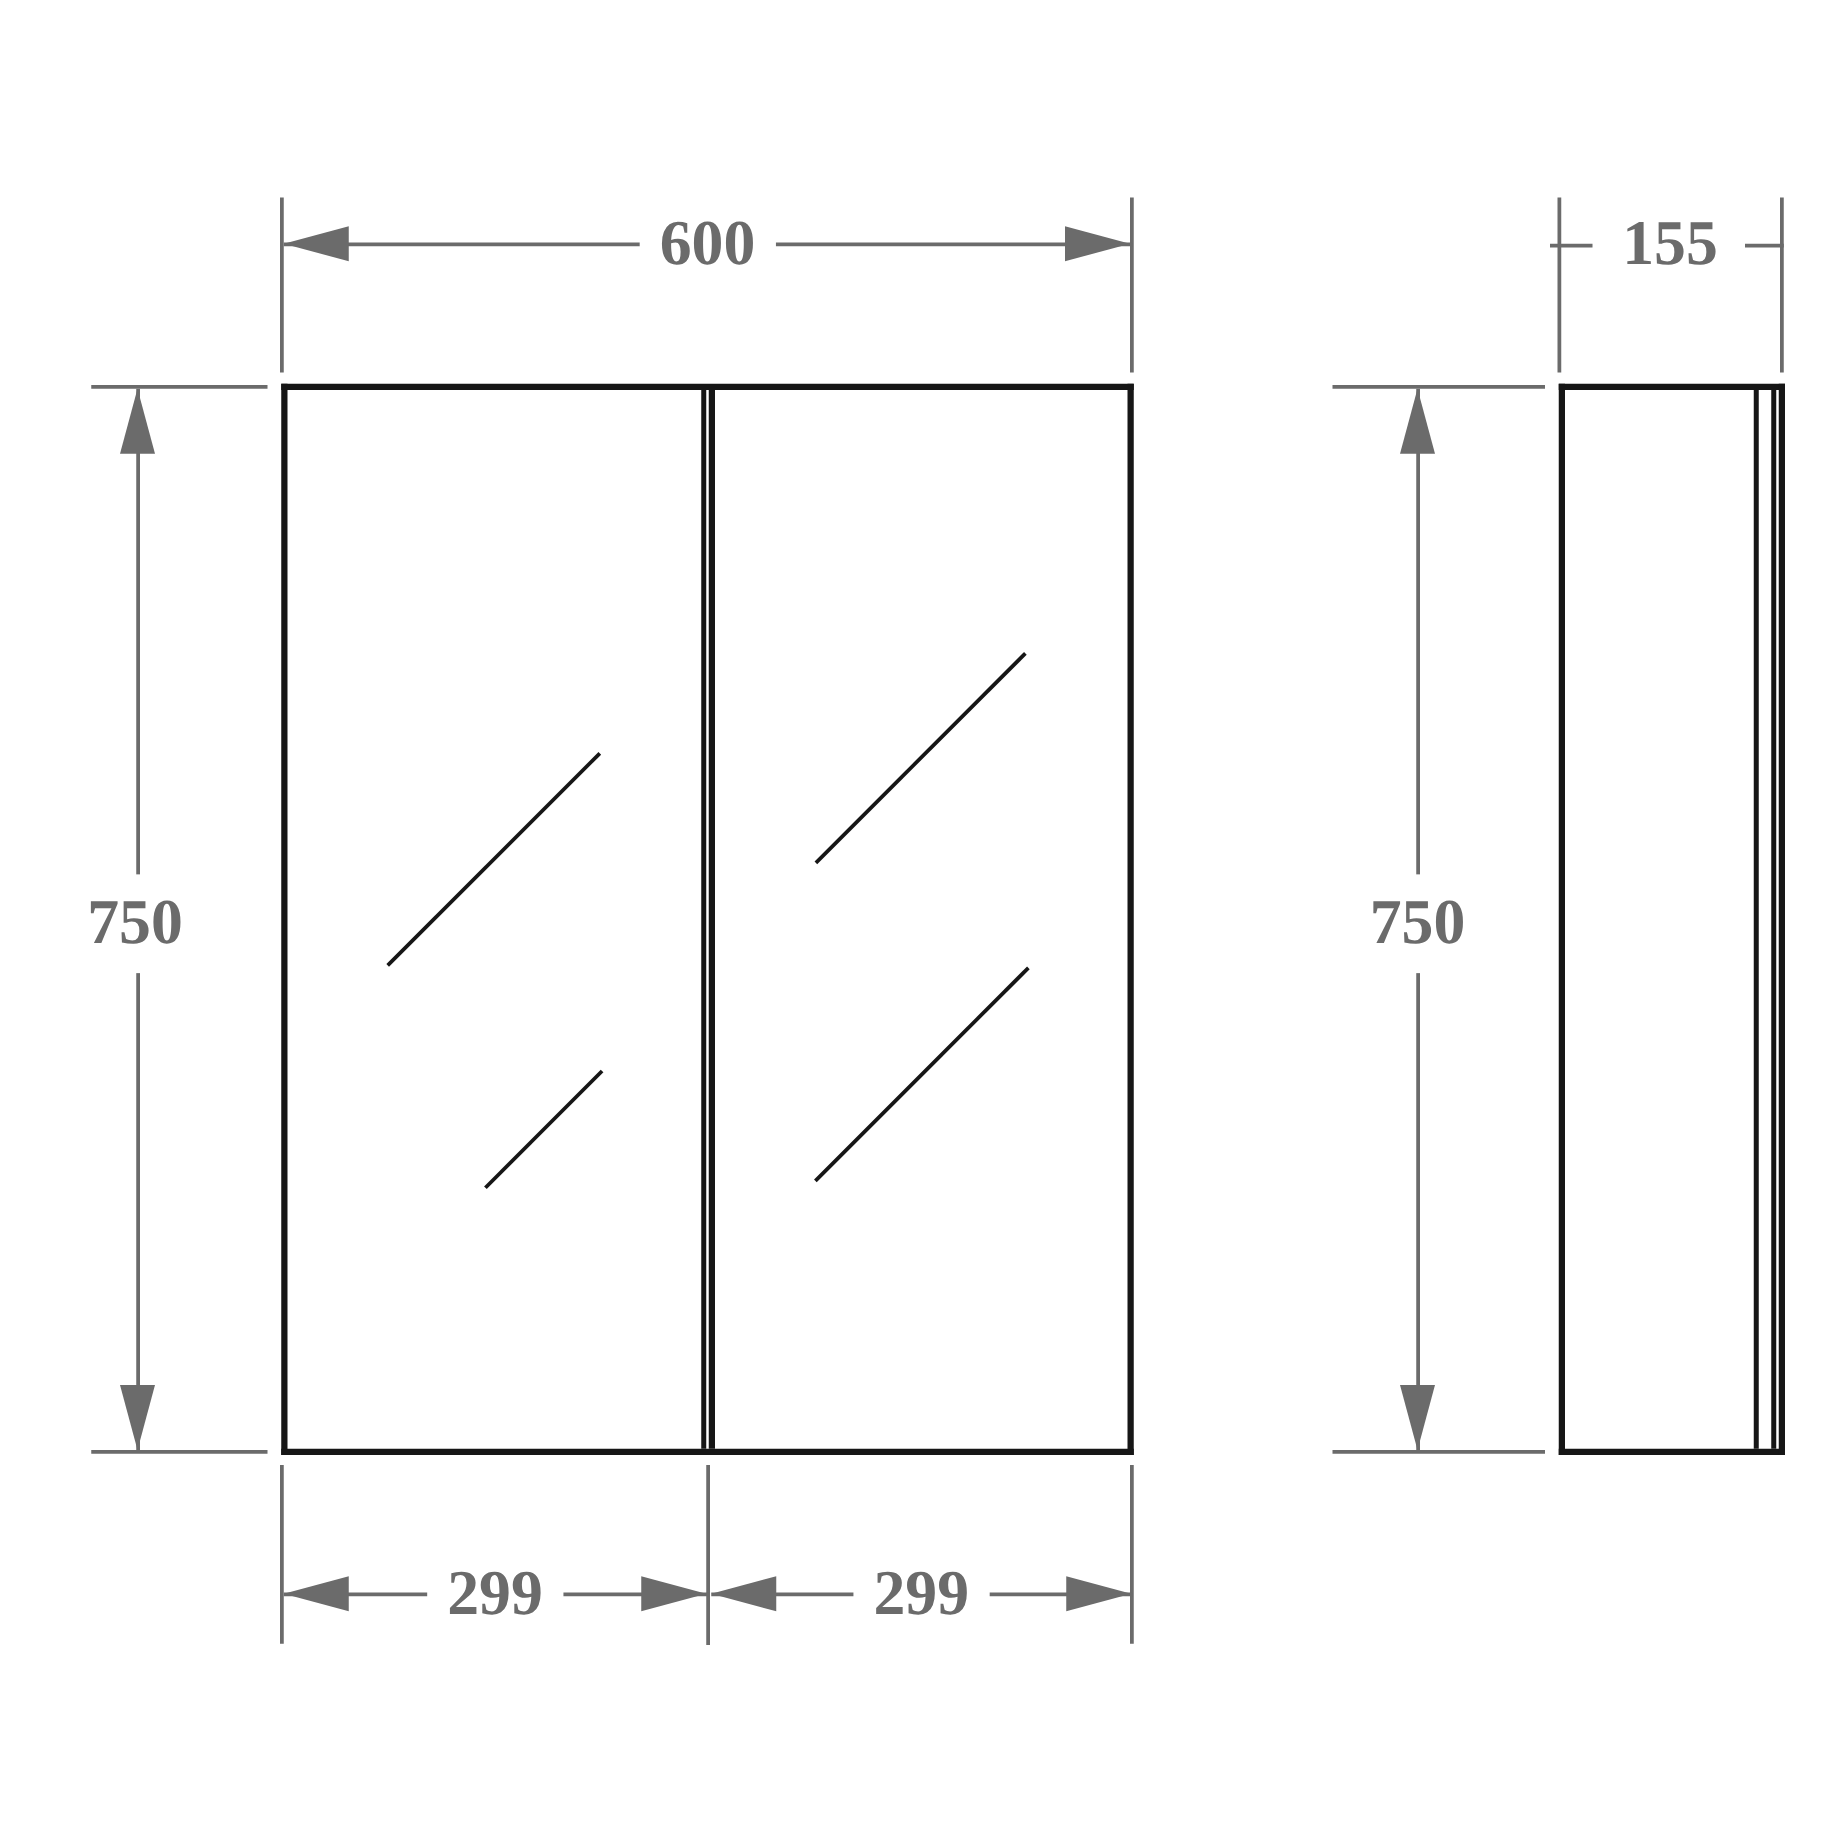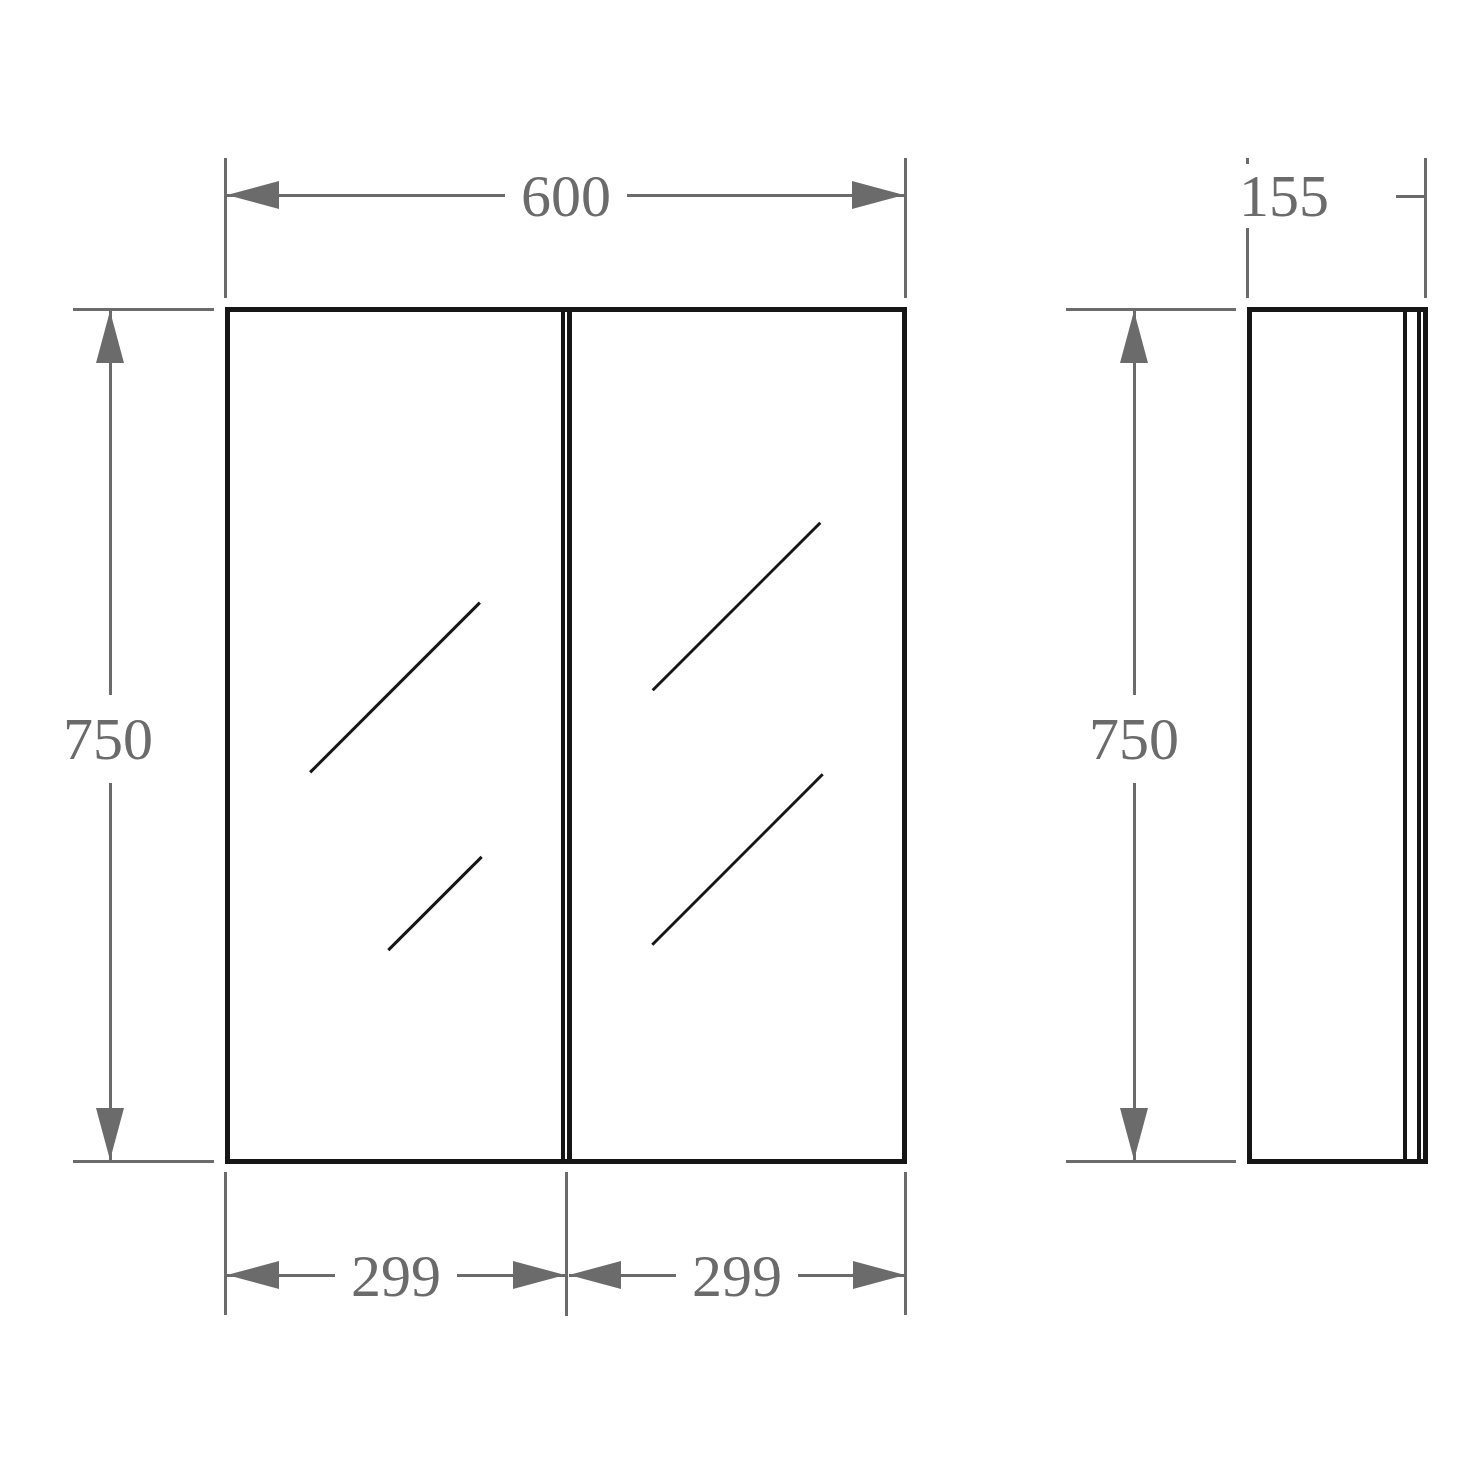--- a/index.html
+++ b/index.html
@@ -28,8 +28,8 @@
     transform:translate(-50%,-50%);
     color:var(--dim);
     background:var(--bg);
-    font-size:60px;
-    font-weight:normal;
+    font-size:51px;
+    font-weight:bold;
     line-height:1;
     white-space:nowrap;
     text-align:center;

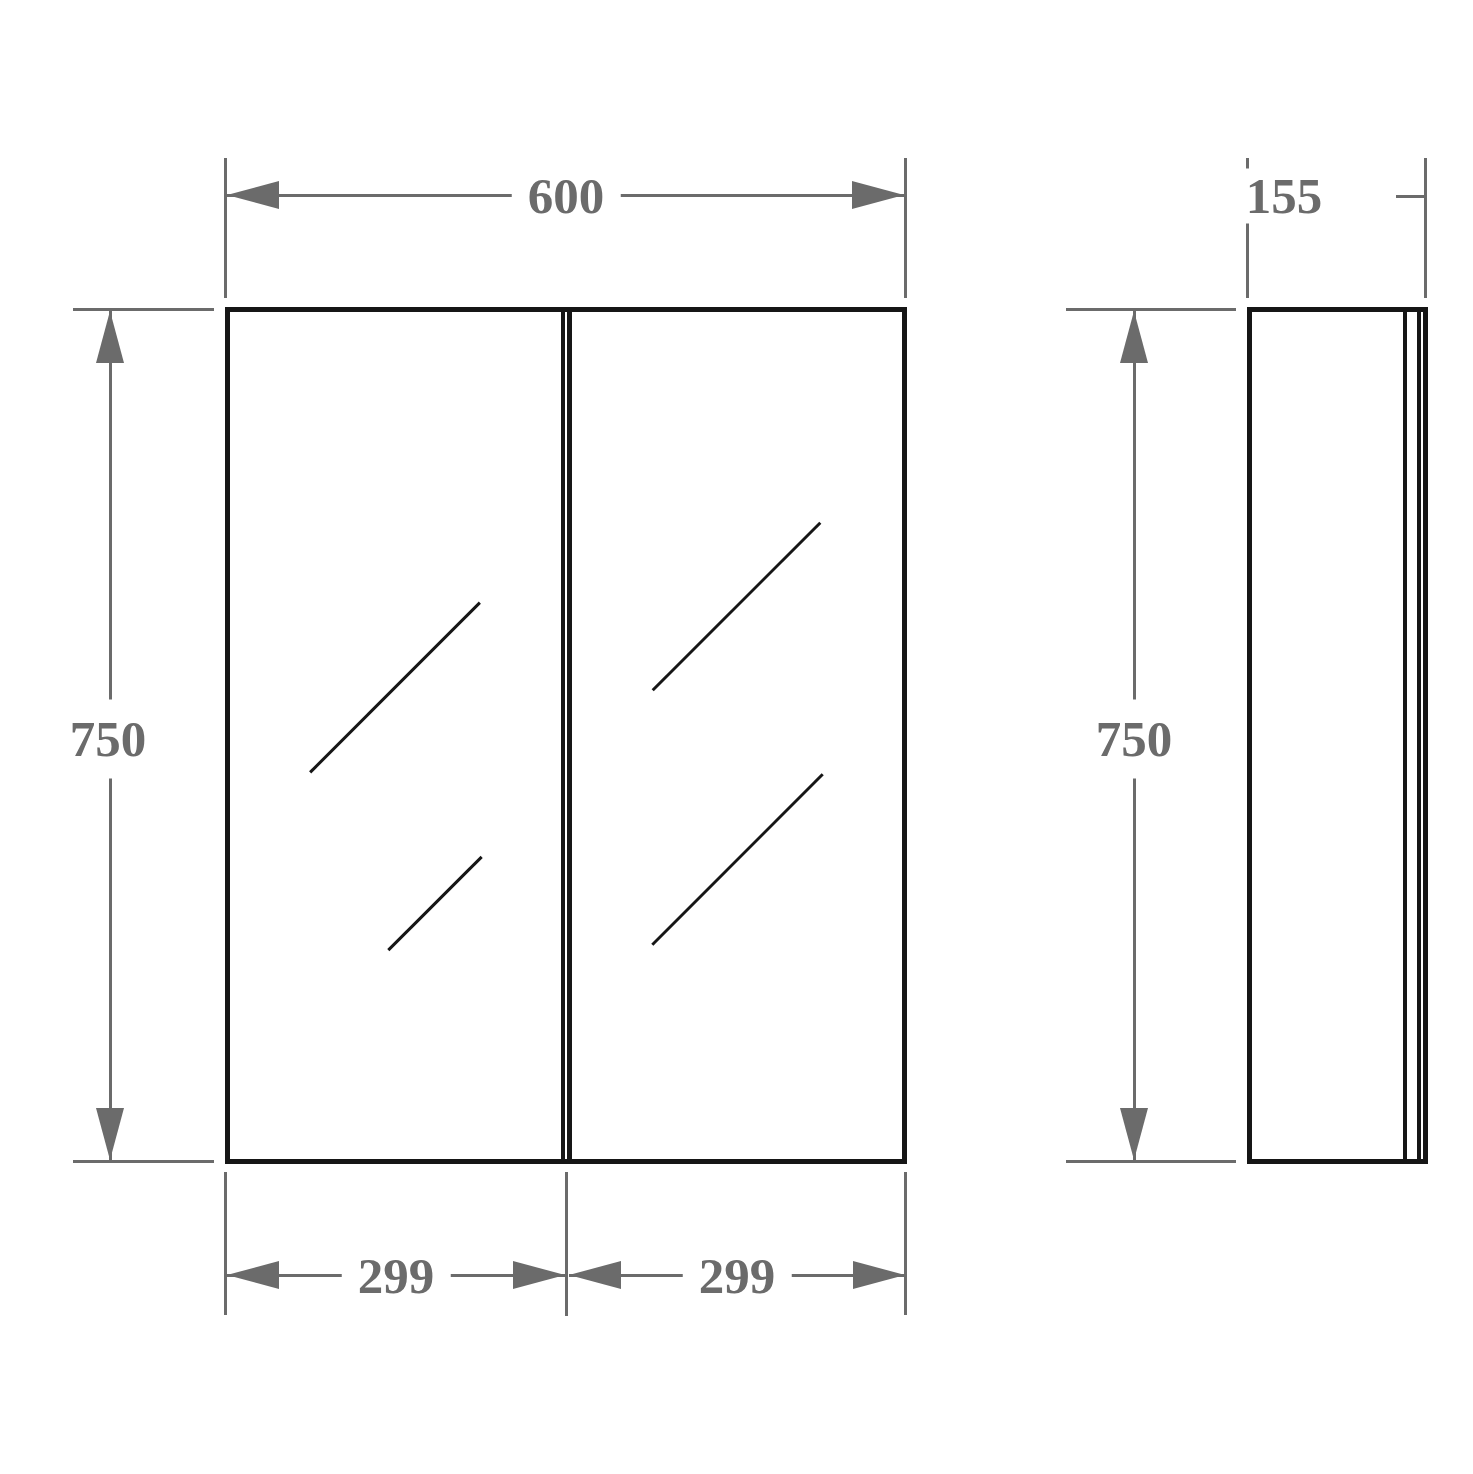--- a/index.html
+++ b/index.html
@@ -105,7 +105,7 @@
     <div class="dln" style="left:1424px;top:158px;width:3px;height:140px;"></div>
     <div class="dln" style="left:1240px;top:195px;width:34px;height:3px;"></div>
     <div class="dln" style="left:1396px;top:195px;width:31px;height:3px;"></div>
-    <div class="dimlabel h" style="left:1284px;top:196px;">155</div>
+    <div class="dimlabel h" style="left:1336px;top:196px;">155</div>
   </div>
 
   <div>

